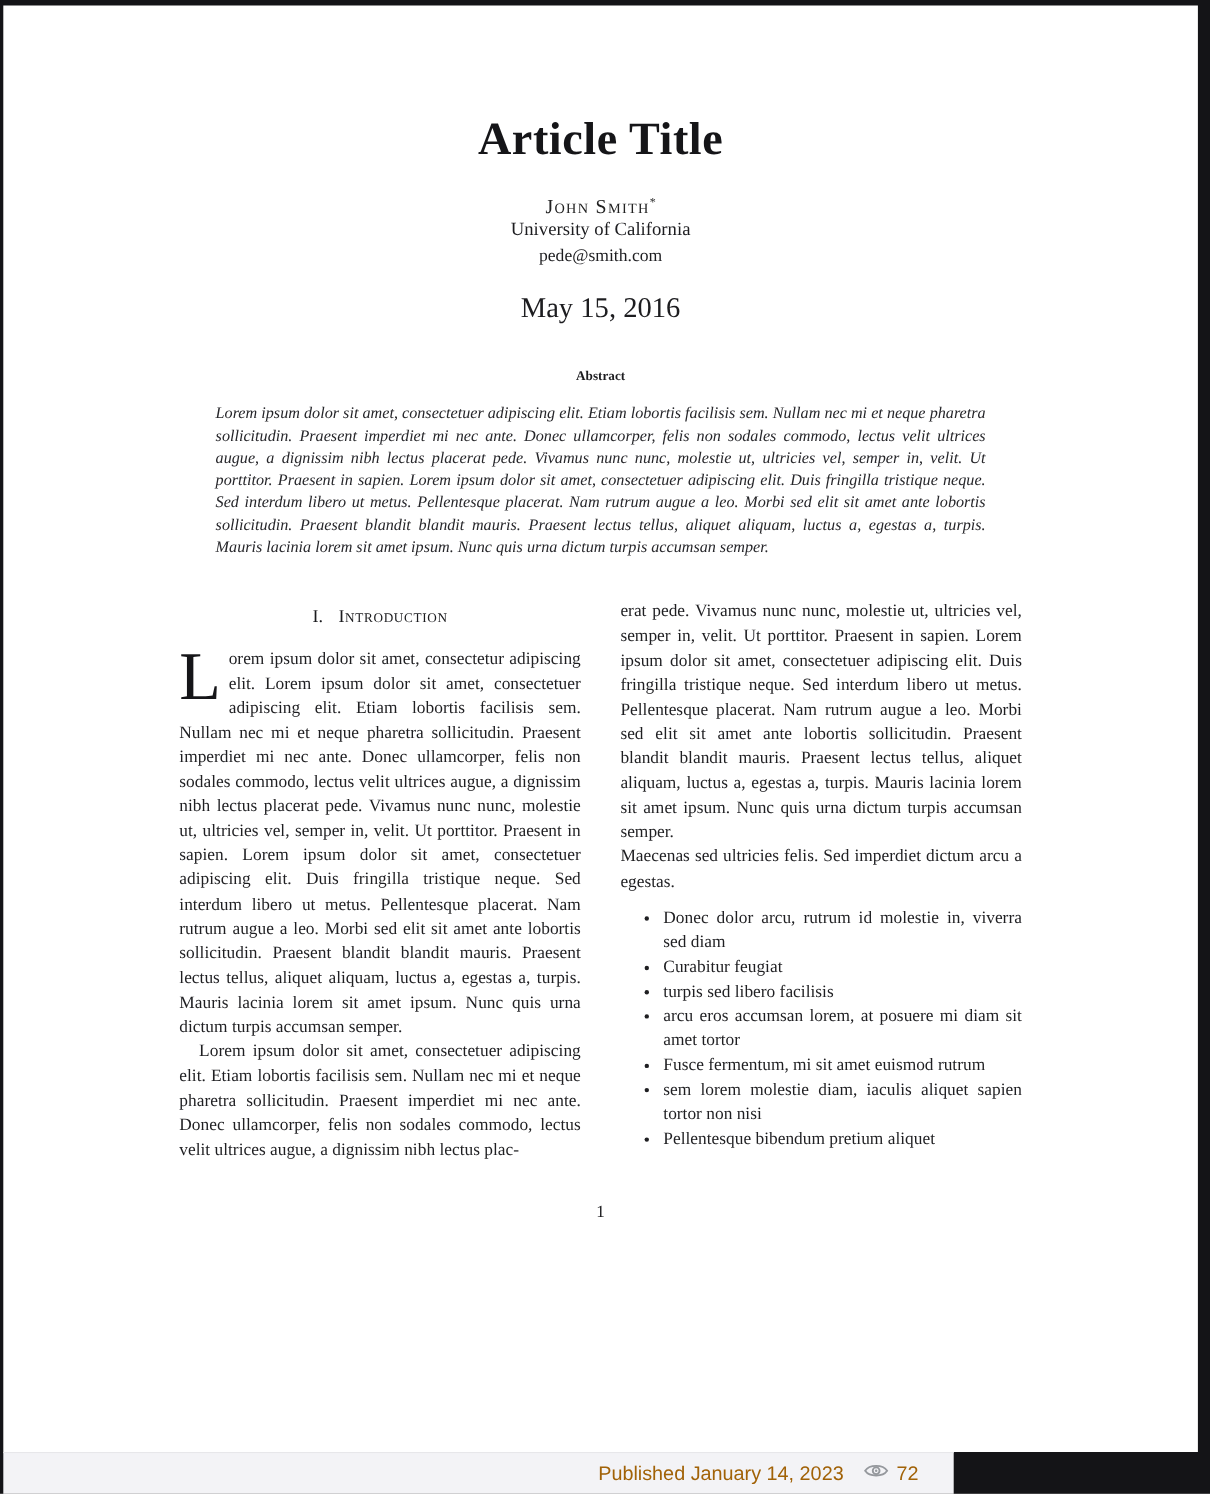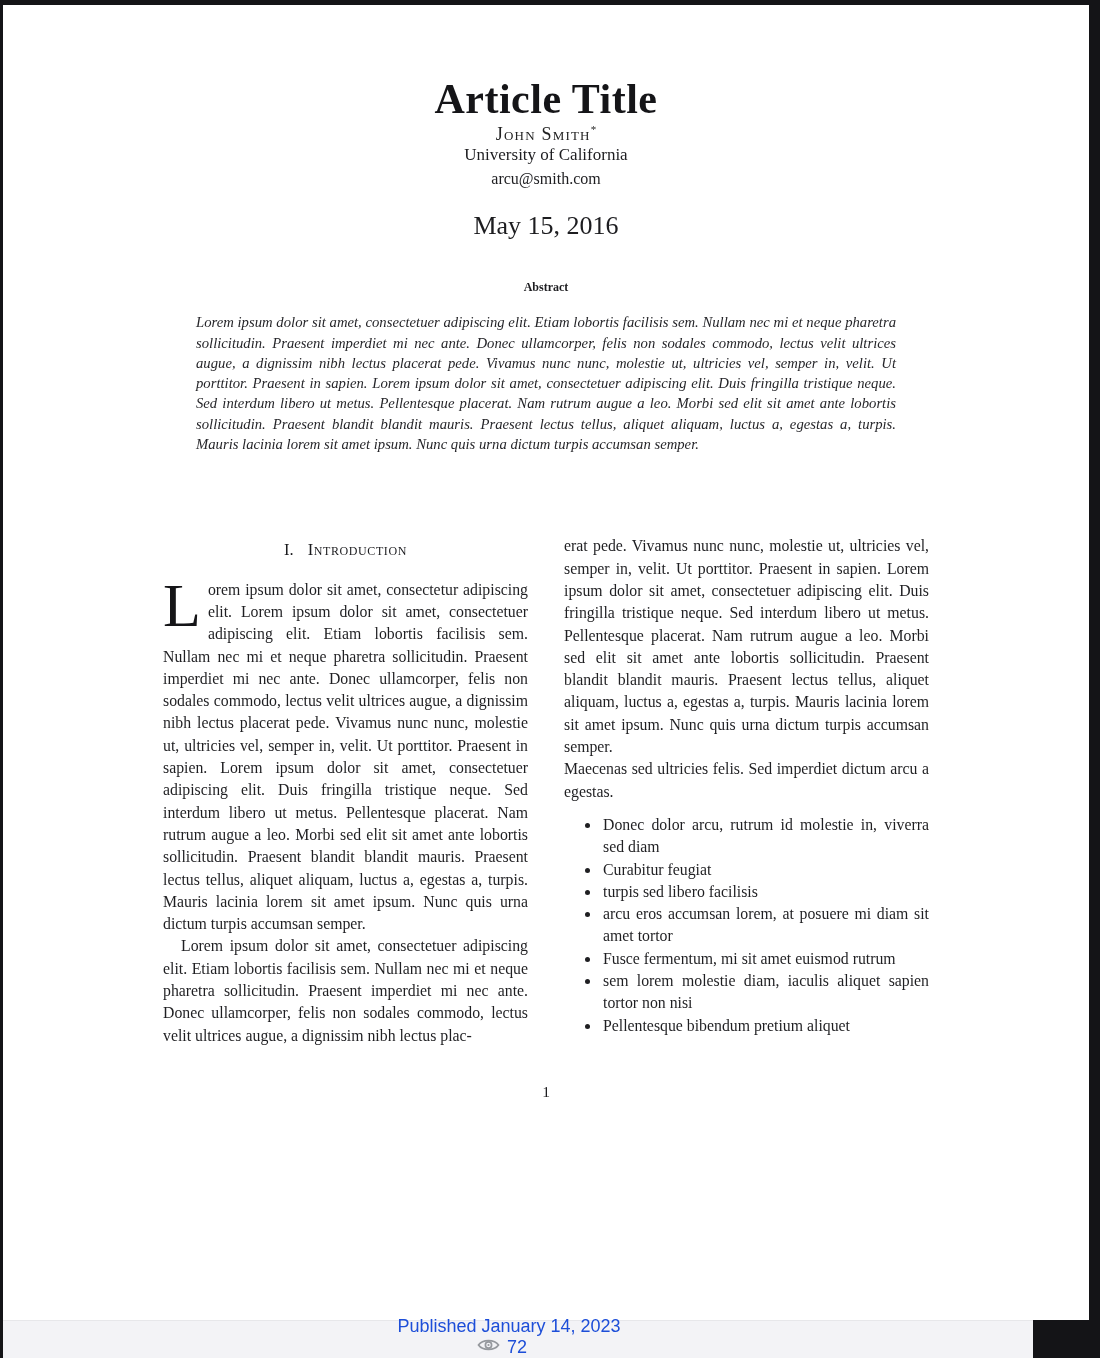--- a/index.html
+++ b/index.html
@@ -13,7 +13,7 @@
     background:#ffffff;overflow:hidden;
   }
   .doc{
-    width:766px;margin:0 auto;padding-top:70px;color:#1d1d20;
+    width:766px;margin:0 auto;padding-top:98px;color:#1d1d20;
   }
   
   .title{

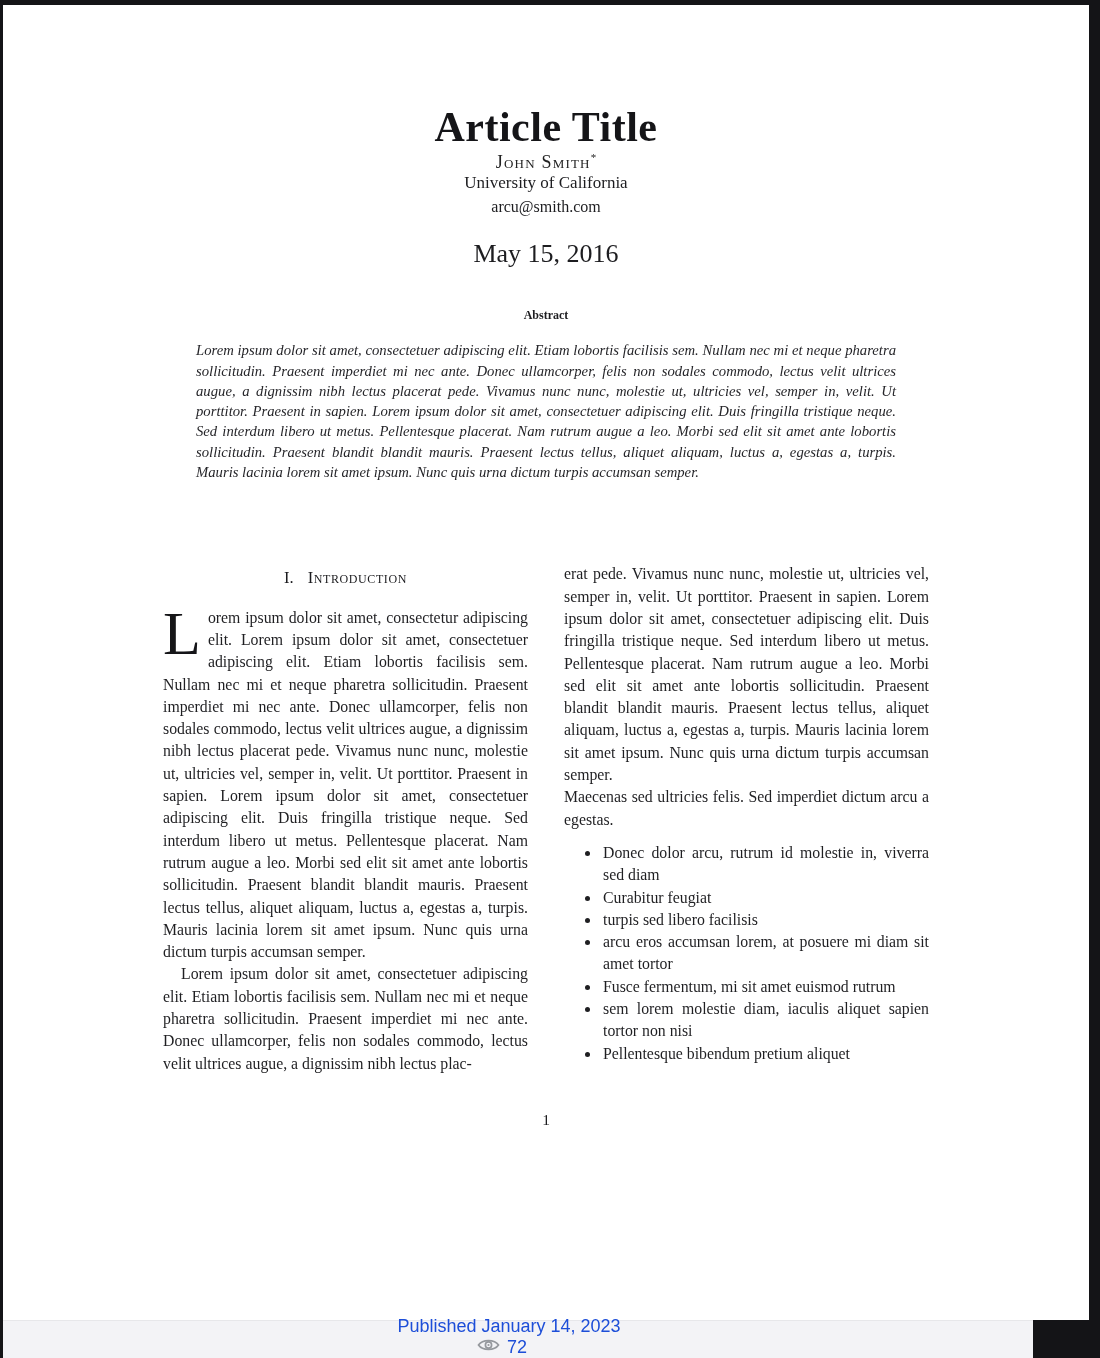--- a/index.html
+++ b/index.html
@@ -21,7 +21,7 @@
     letter-spacing:0.5px;color:#151518;
   }
   .author{
-    text-align:center;font-size:18px;
+    text-align:center;margin-top:27px;font-size:18px;
     font-variant:small-caps;letter-spacing:1.2px;color:#222;
   }
   .author sup{font-size:11px;letter-spacing:0;}

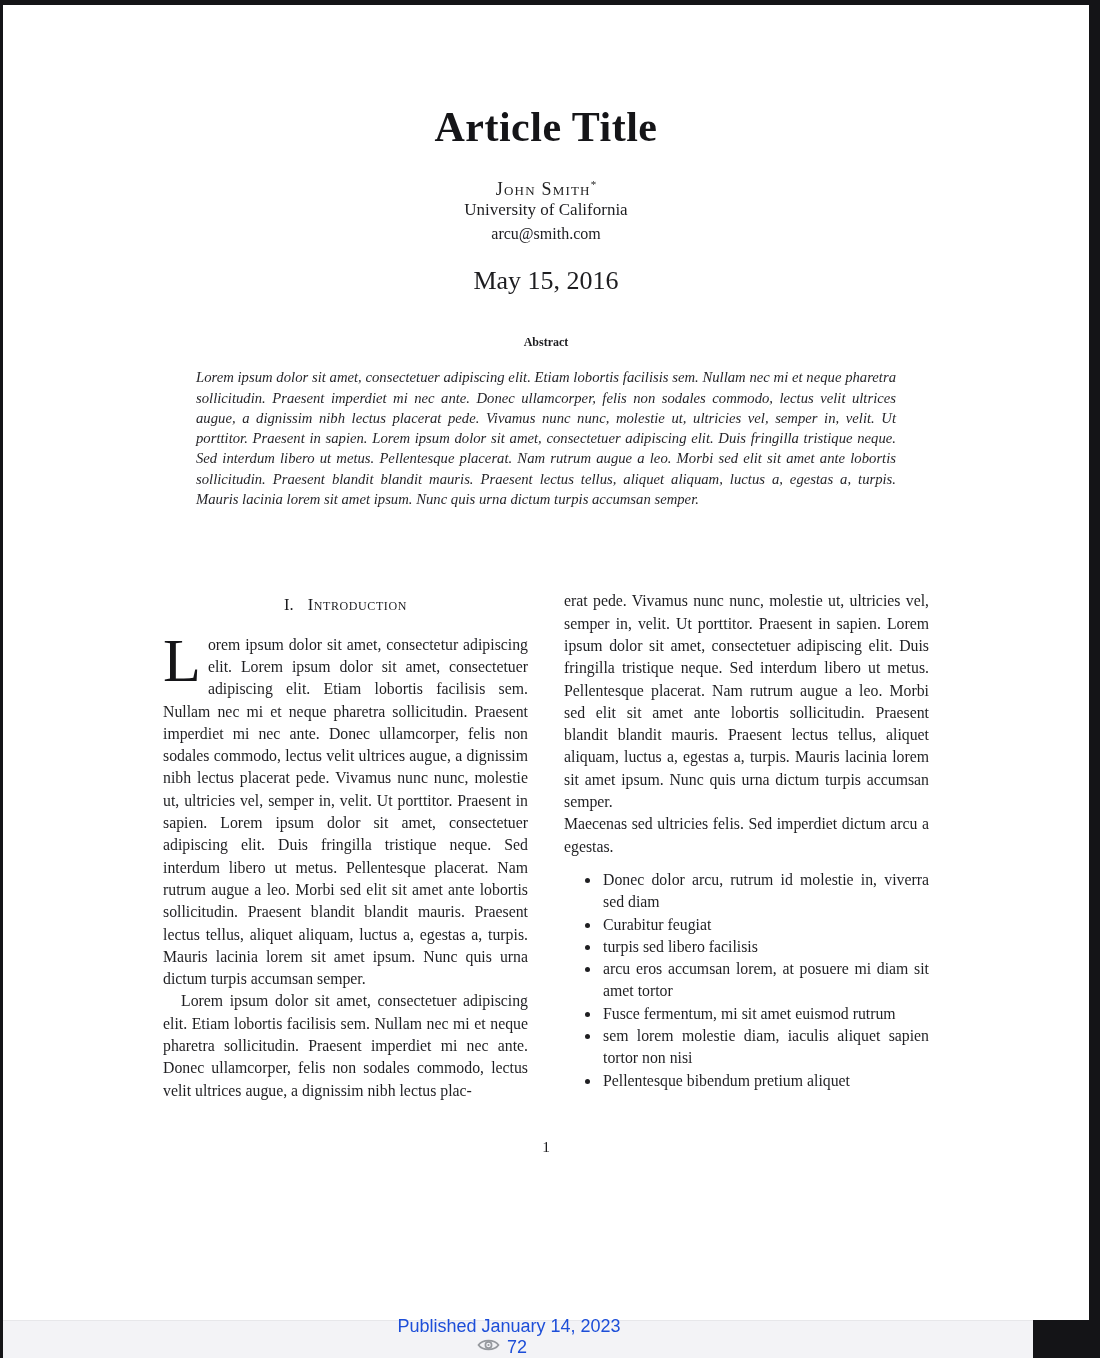--- a/index.html
+++ b/index.html
@@ -80,7 +80,7 @@
     <div class="author"><span>John Smith</span><sup>*</sup></div>
 
     <div class="affil">University of California</div>
-    <div class="email">arcu@smith.com</div>
+    <div class="email">pede@smith.com</div>
     <div class="date">May 15, 2016</div>
 
     <div class="abs-head">Abstract</div>

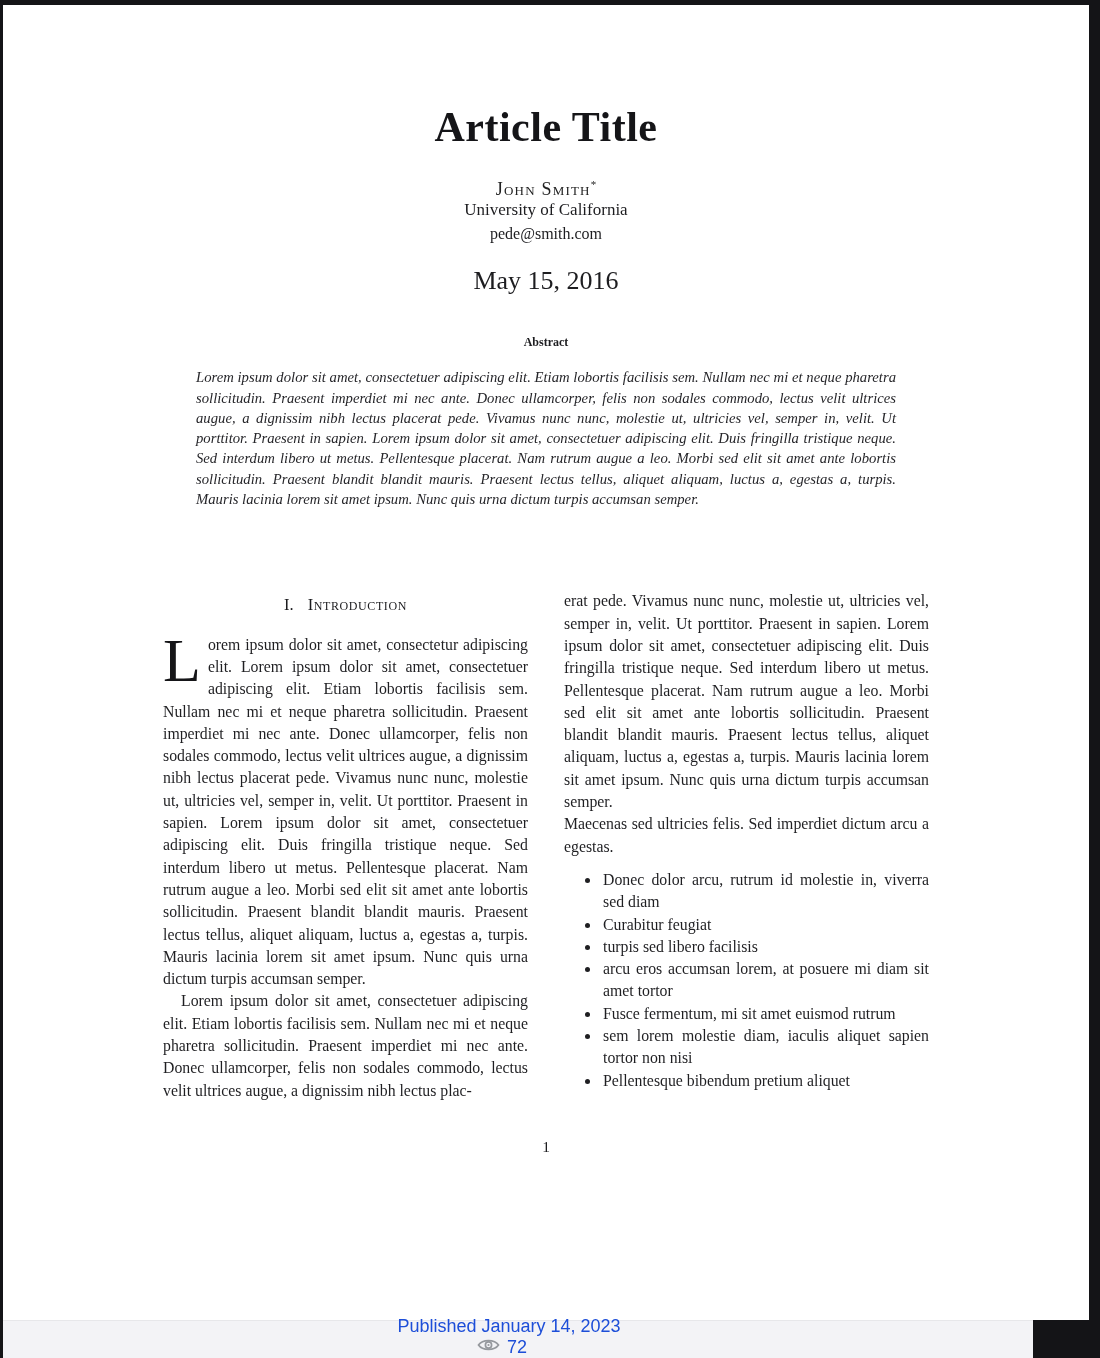--- a/index.html
+++ b/index.html
@@ -35,7 +35,7 @@
   }
   
   .cols{display:flex;gap:36px;margin-top:37px;}
-  .col{width:365px;font-size:15.8px;line-height:22.3px;text-align:justify;color:#1f1f22;margin-top:44px;}
+  .col{width:365px;font-size:15.8px;line-height:22.3px;text-align:justify;color:#1f1f22;}
   .sec-head{
     text-align:center;font-size:16.5px;margin:4px 0 17px;color:#1b1b1e;
   }

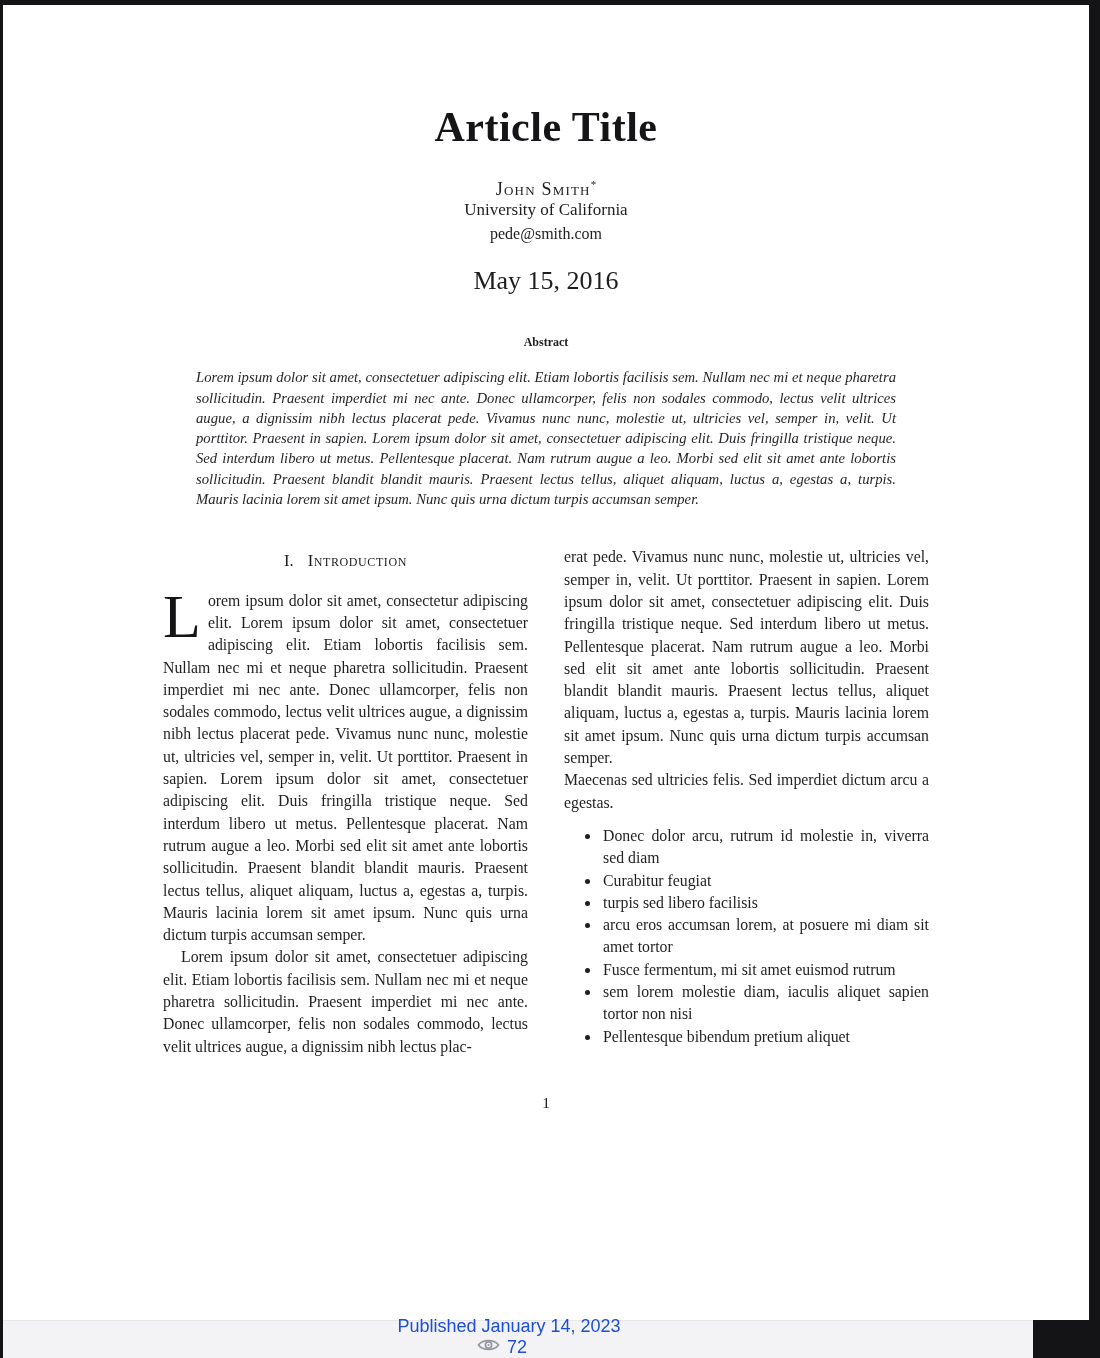--- a/index.html
+++ b/index.html
@@ -59,11 +59,11 @@
   .pagenum{text-align:center;margin-top:36px;font-size:15.5px;}
   
   .viewer-footer{
-    position:absolute;left:3px;bottom:0;width:1030px;height:38px;
+    position:absolute;left:3px;bottom:0;width:864px;height:38px;
     background:#f3f3f6;border-top:1px solid #e7e7ea;
     display:flex;align-items:center;justify-content:flex-end;
     padding:0;box-sizing:border-box;
-    font-family:"Liberation Sans", sans-serif;color:#1d4ed8;font-size:18px;flex-direction:column;
+    font-family:"Liberation Sans", sans-serif;color:#a16207;font-size:18px;
   }
   .viewer-footer .published{margin-right:18px;}
   .viewer-footer .views{display:flex;align-items:center;gap:7px;margin-right:32px;}

